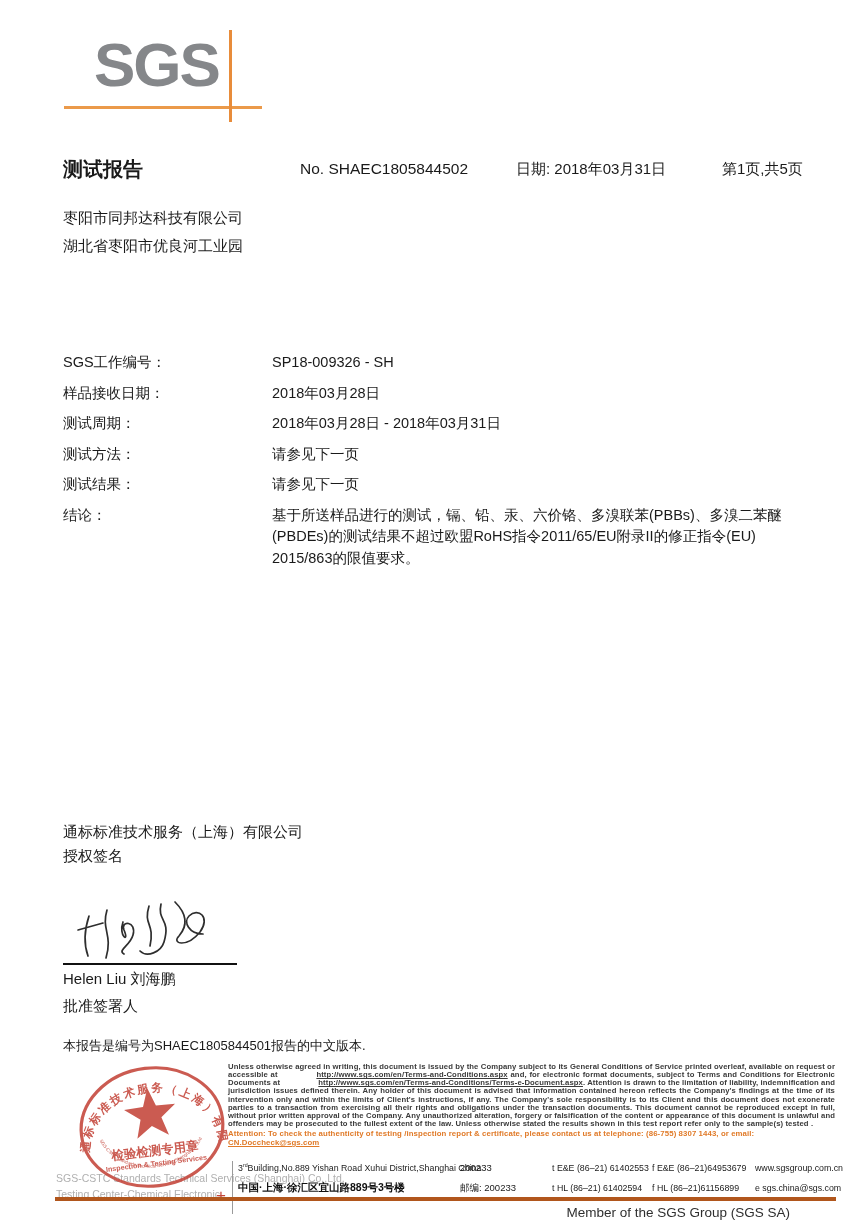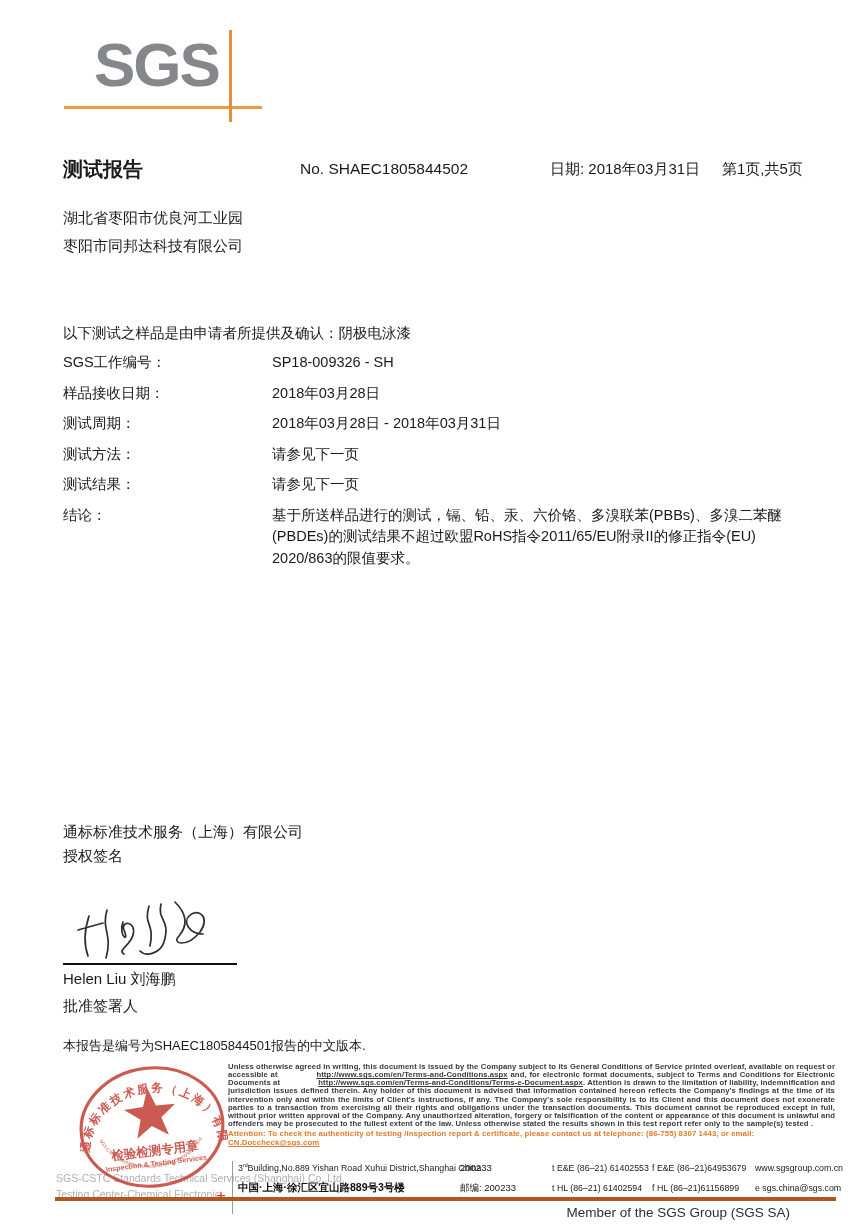--- a/index.html
+++ b/index.html
@@ -21,7 +21,7 @@
   
   .doc-title   { position:absolute; left:63px;  top:156px; font-size:20px; font-weight:bold; }
   .report-no   { position:absolute; left:300px; top:160px; font-size:15.5px; }
-  .date-line   { position:absolute; left:550px; top:160px; font-size:15px; }
+  .date-line   { position:absolute; left:516px; top:160px; font-size:15px; }
   .page-line   { position:absolute; left:722px; top:160px; font-size:15px;text-align:right; }
   
   .applicant { position:absolute; left:63px; top:204px; font-size:15px; line-height:28px; }

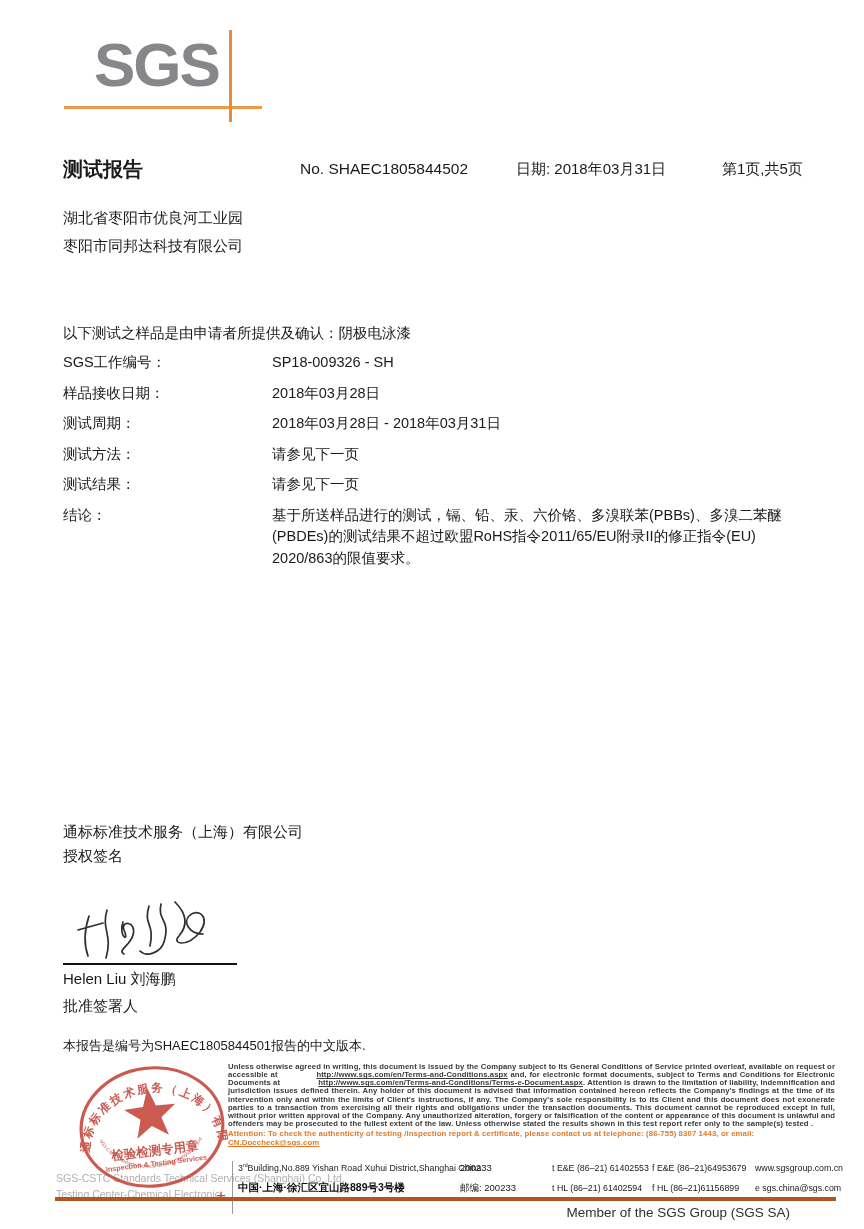--- a/index.html
+++ b/index.html
@@ -86,8 +86,8 @@
   <div class="page-line">第1页,共5页</div>
 
   <div class="applicant">
+    <div>枣阳市同邦达科技有限公司</div>
     <div>湖北省枣阳市优良河工业园</div>
-    <div>枣阳市同邦达科技有限公司</div>
   </div>
 
   <div class="sample-intro">以下测试之样品是由申请者所提供及确认：阴极电泳漆</div>

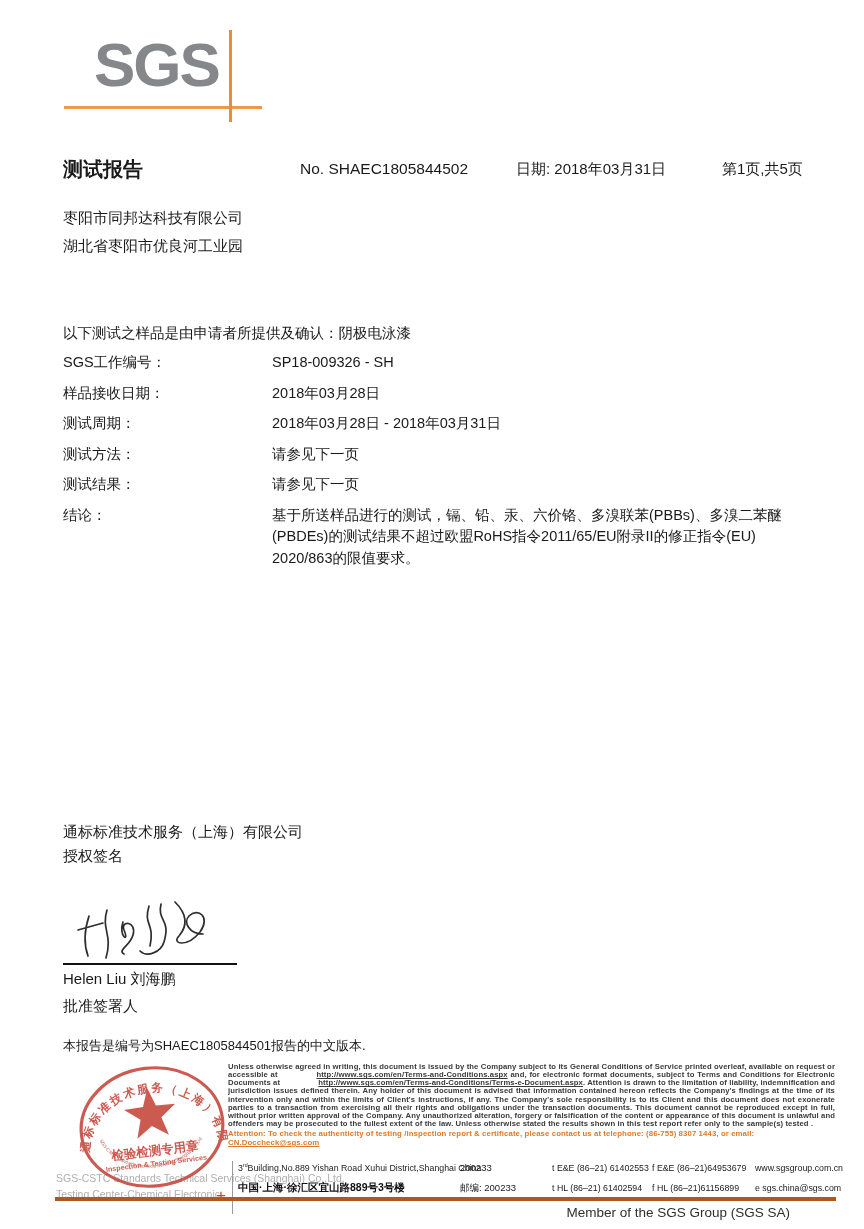--- a/index.html
+++ b/index.html
@@ -90,7 +90,6 @@
     <div>湖北省枣阳市优良河工业园</div>
   </div>
 
-  <div class="sample-intro">以下测试之样品是由申请者所提供及确认：阴极电泳漆</div>
 
   <div class="info-table">
     <div class="info-row">

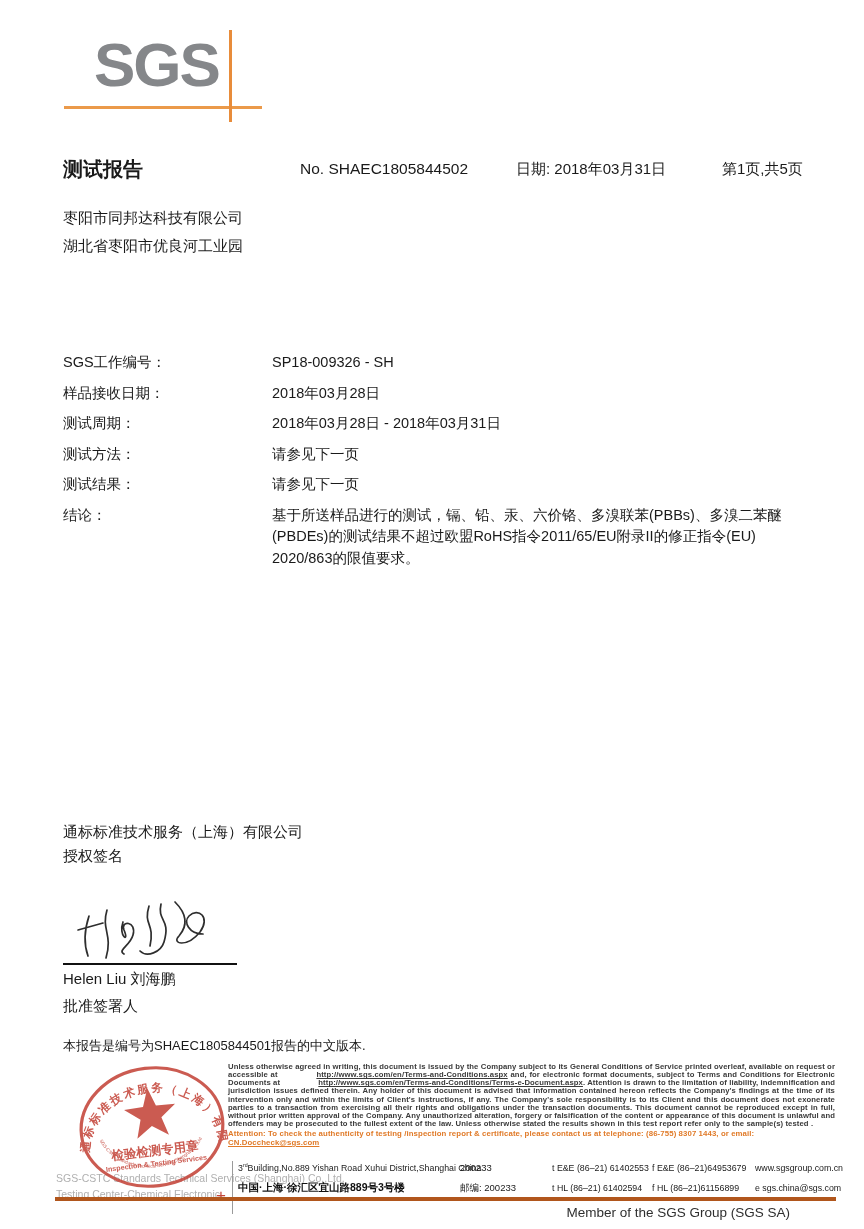--- a/index.html
+++ b/index.html
@@ -114,7 +114,7 @@
     </div>
     <div class="info-row">
       <div class="info-label">结论：</div>
-      <div class="info-value" style="max-width:538px;">基于所送样品进行的测试，镉、铅、汞、六价铬、多溴联苯(PBBs)、多溴二苯醚(PBDEs)的测试结果不超过欧盟RoHS指令2011/65/EU附录II的修正指令(EU) 2020/863的限值要求。</div>
+      <div class="info-value" style="max-width:538px;">基于所送样品进行的测试，镉、铅、汞、六价铬、多溴联苯(PBBs)、多溴二苯醚(PBDEs)的测试结果不超过欧盟RoHS指令2011/65/EU附录II的修正指令(EU) 2015/863的限值要求。</div>
     </div>
   </div>
 

